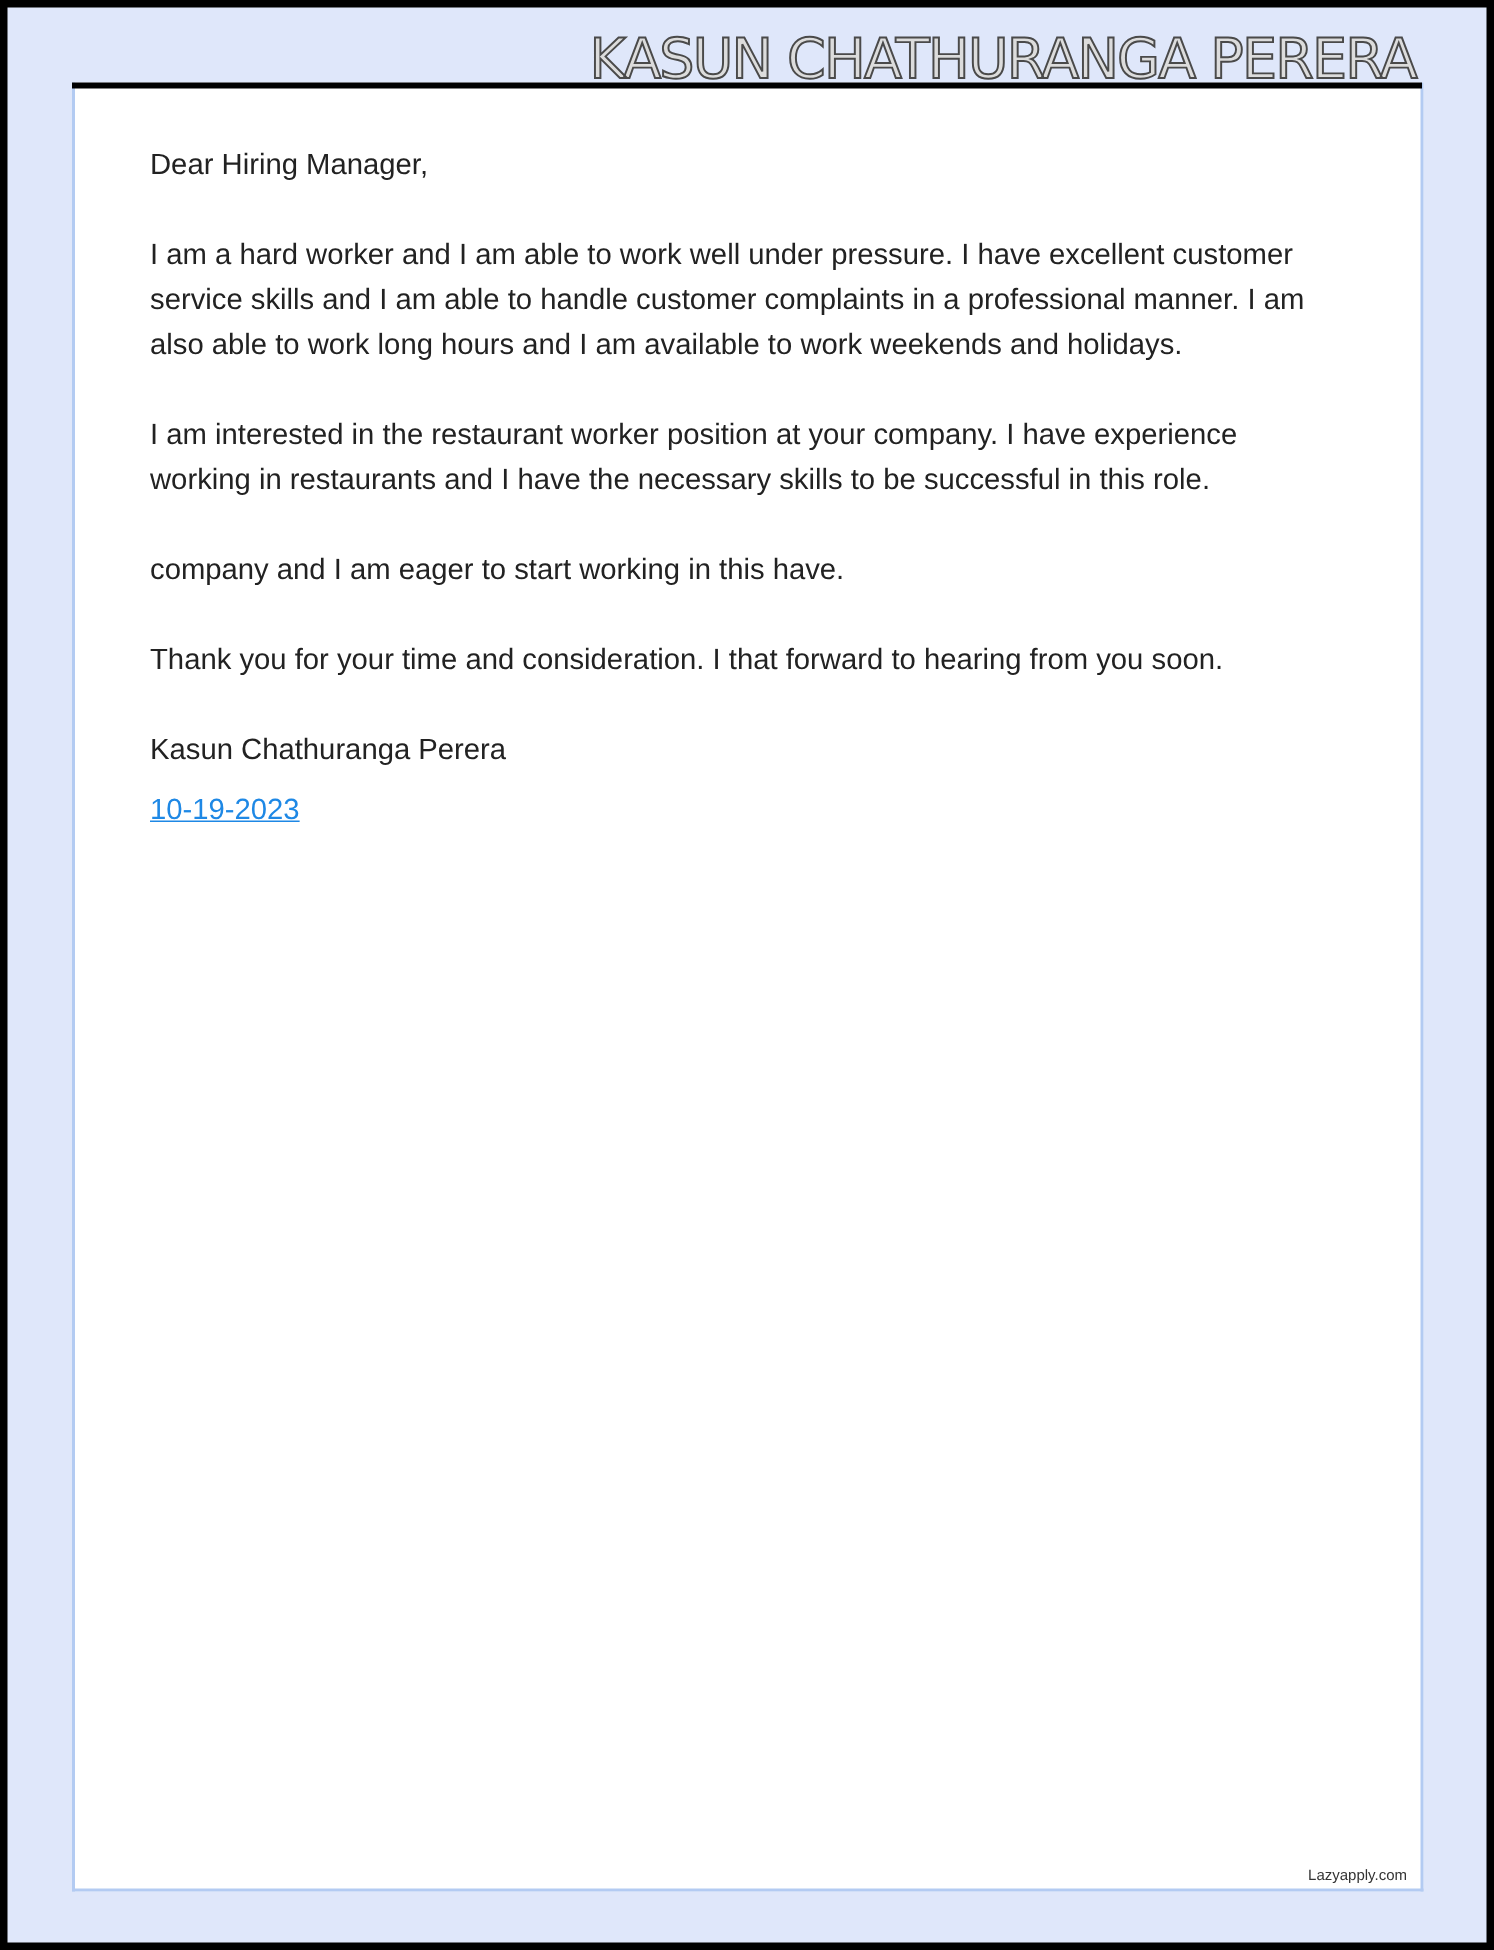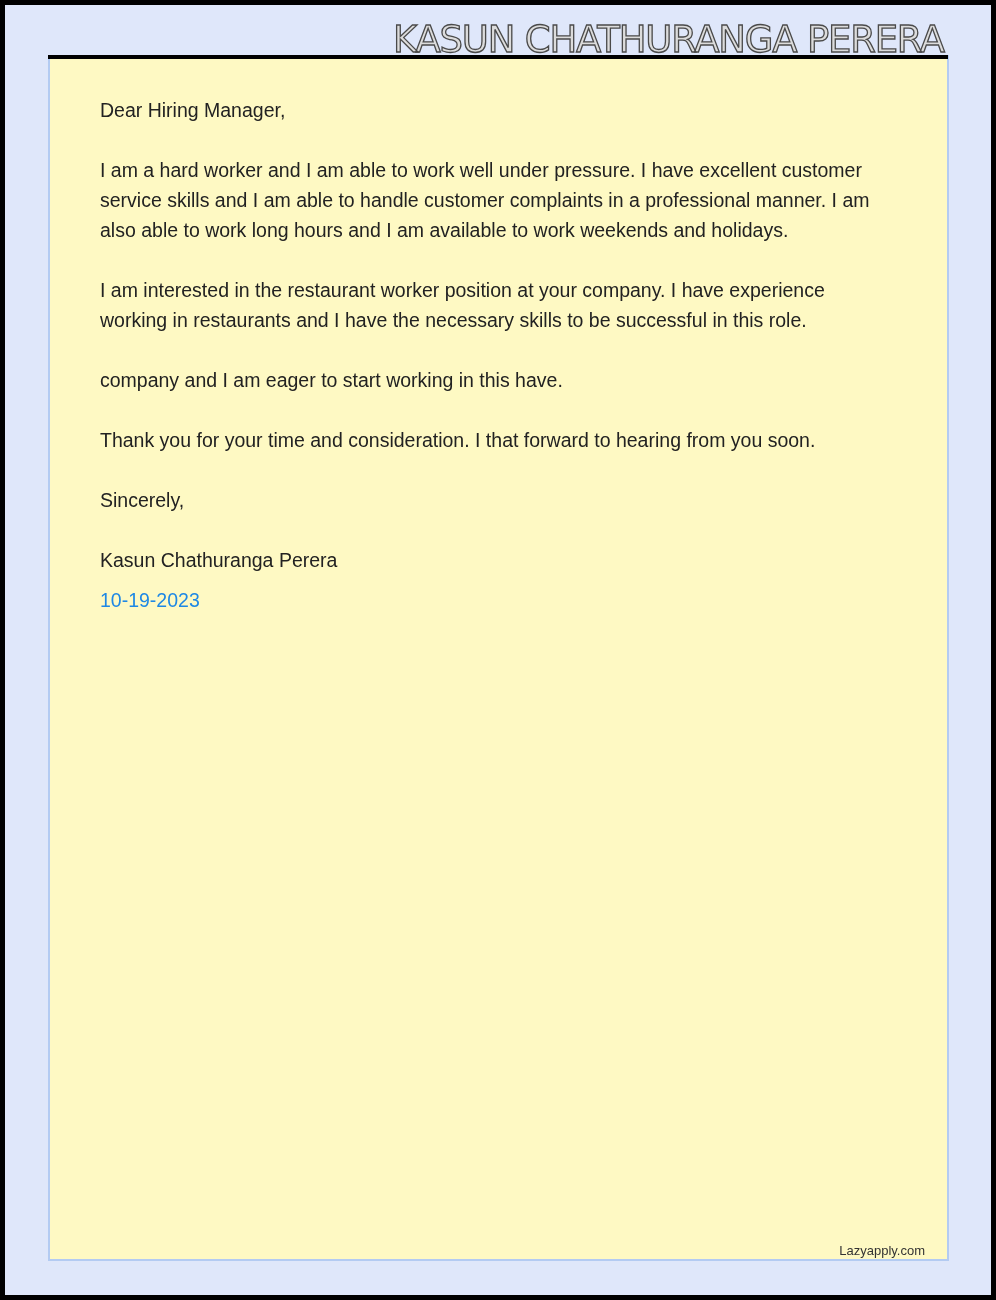--- a/index.html
+++ b/index.html
@@ -42,7 +42,7 @@
       top: 55px;
       width: 897px;
       height: 1204px;
-      background: #fef9c3;
+      background: #ffffff;
       border-left: 2px solid #b3cbf2;
       border-right: 2px solid #b3cbf2;
       border-bottom: 2px solid #b3cbf2;

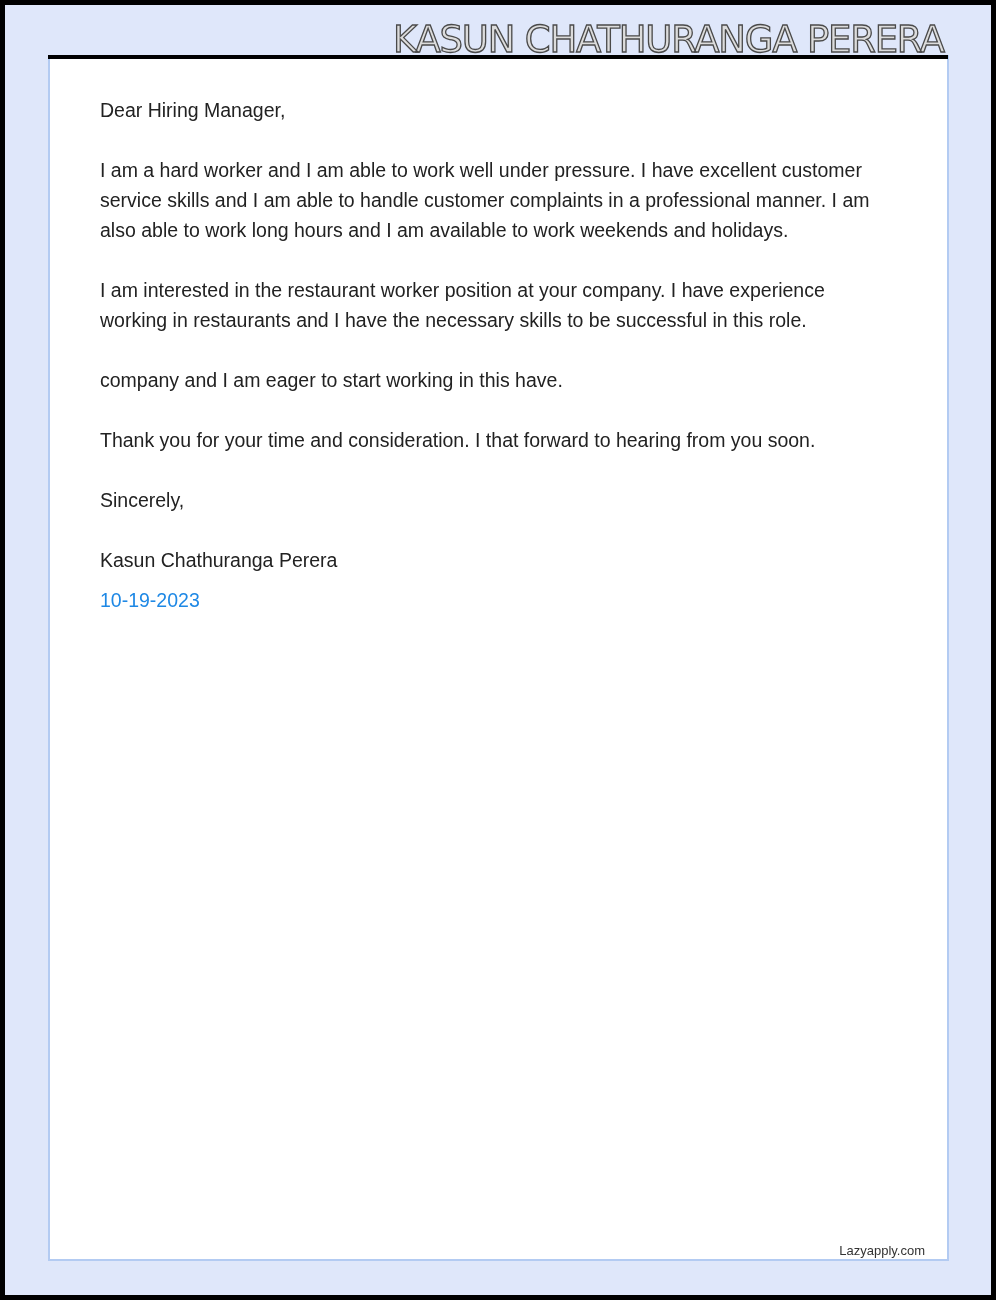--- a/index.html
+++ b/index.html
@@ -115,7 +115,6 @@
       <span class="line">Thank you for your time and consideration. I that forward to hearing from you soon.</span>
     </p>
 
-    <p class="para">Sincerely,</p>
 
     <p class="para">Kasun Chathuranga Perera</p>
 

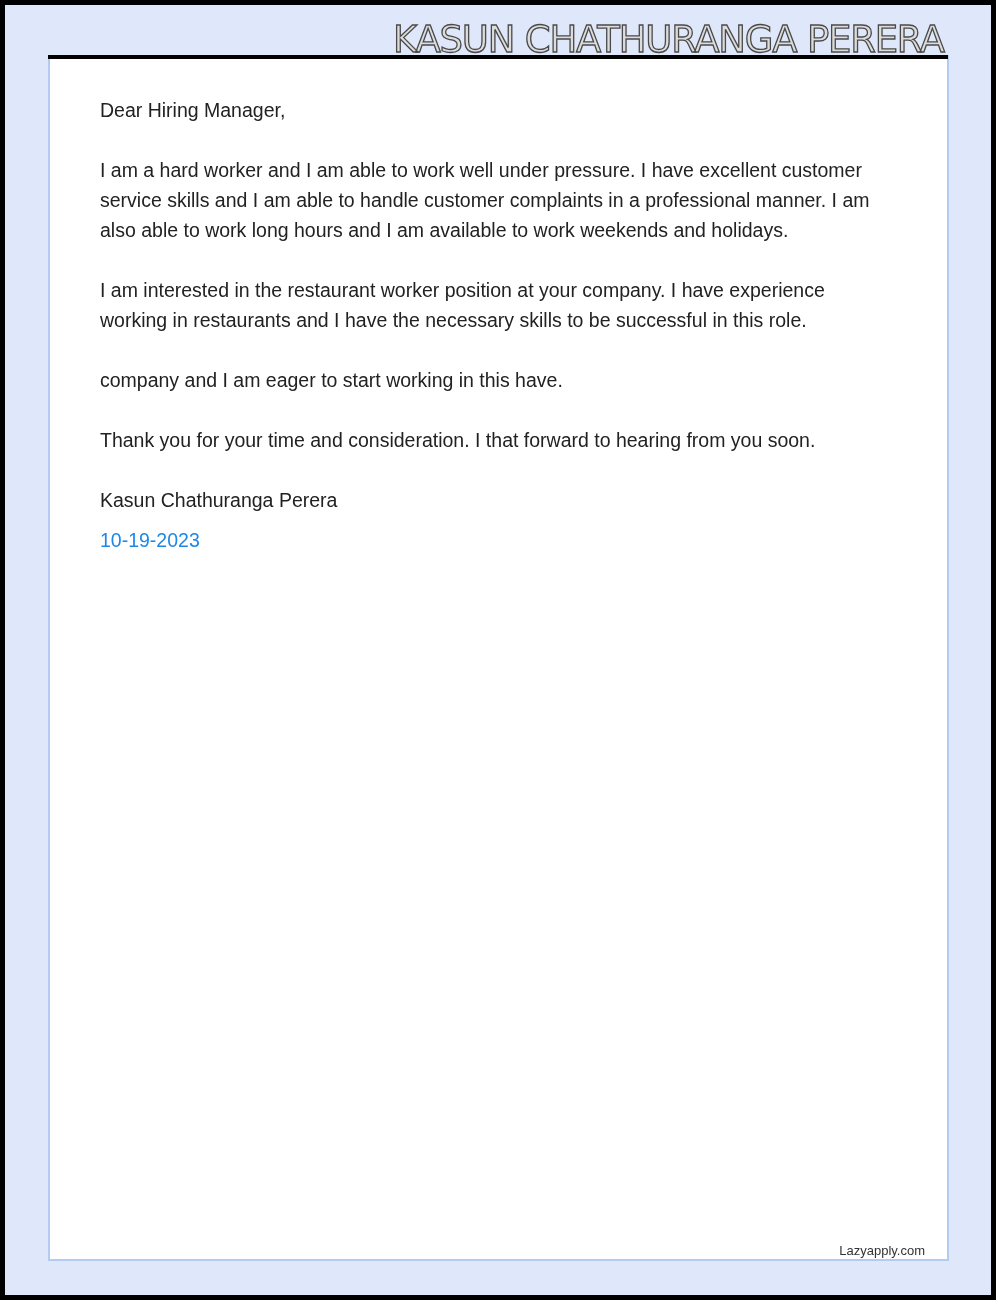--- a/index.html
+++ b/index.html
@@ -75,6 +75,7 @@
     .date {
       color: #1e88e5;
       margin-top: -20px;
+      text-decoration: underline;
     }
     .footer-brand {
       position: absolute;

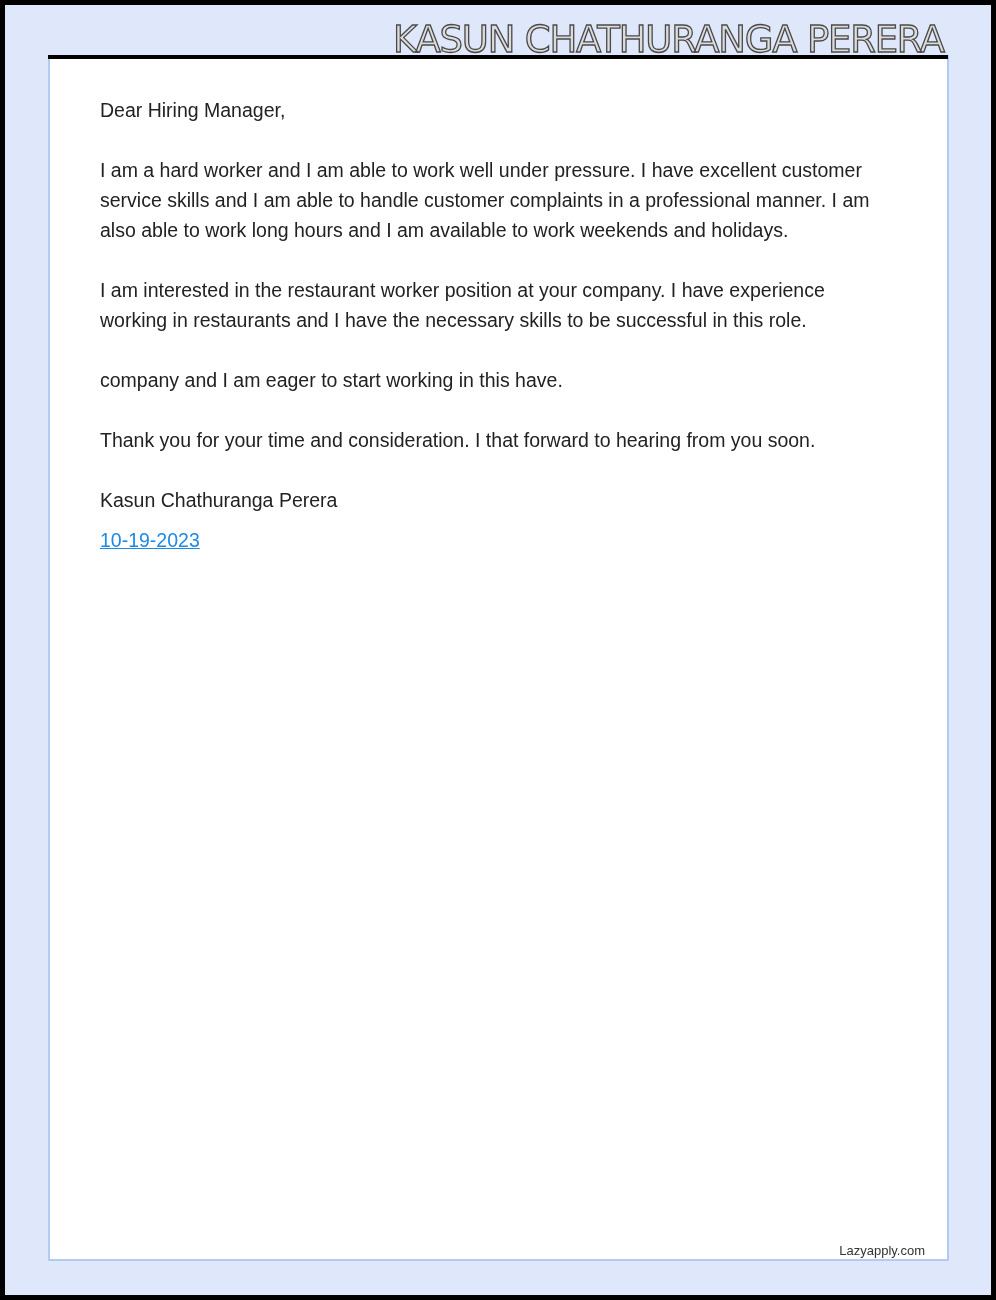--- a/index.html
+++ b/index.html
@@ -79,9 +79,9 @@
     }
     .footer-brand {
       position: absolute;
-      right: 22px;
+      right: 9px;
       bottom: 0px;
-      font-size: 13px;
+      font-size: 10px;
       line-height: 16px;
       color: #333333;
     }

